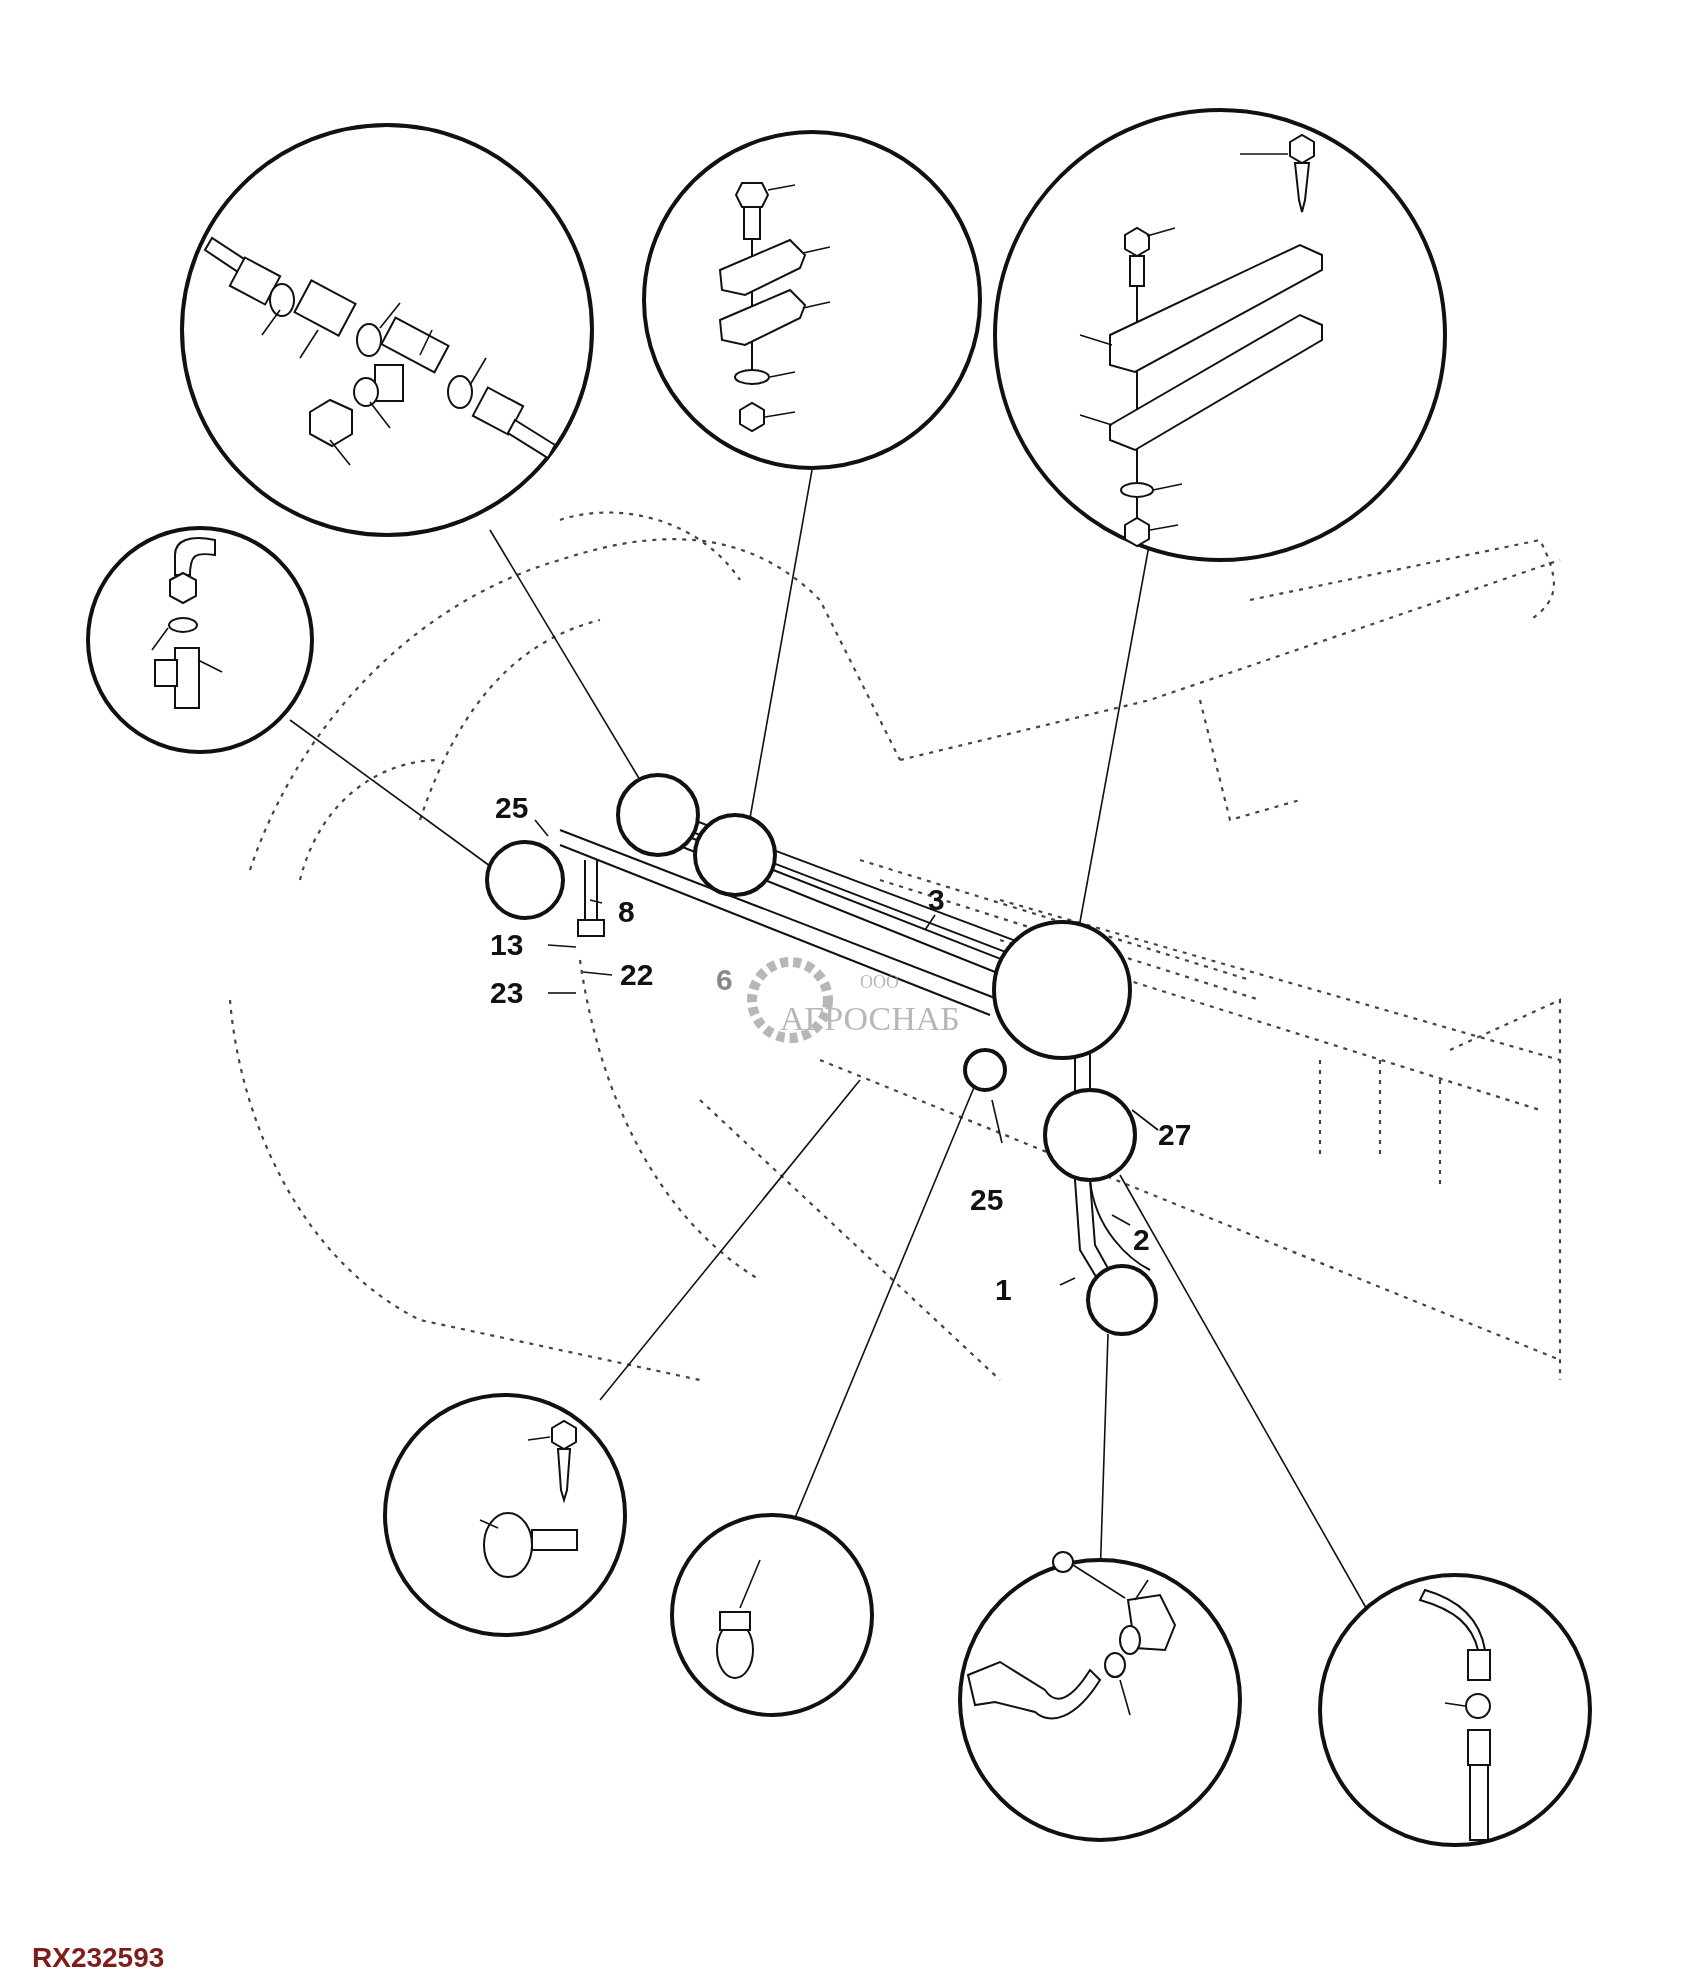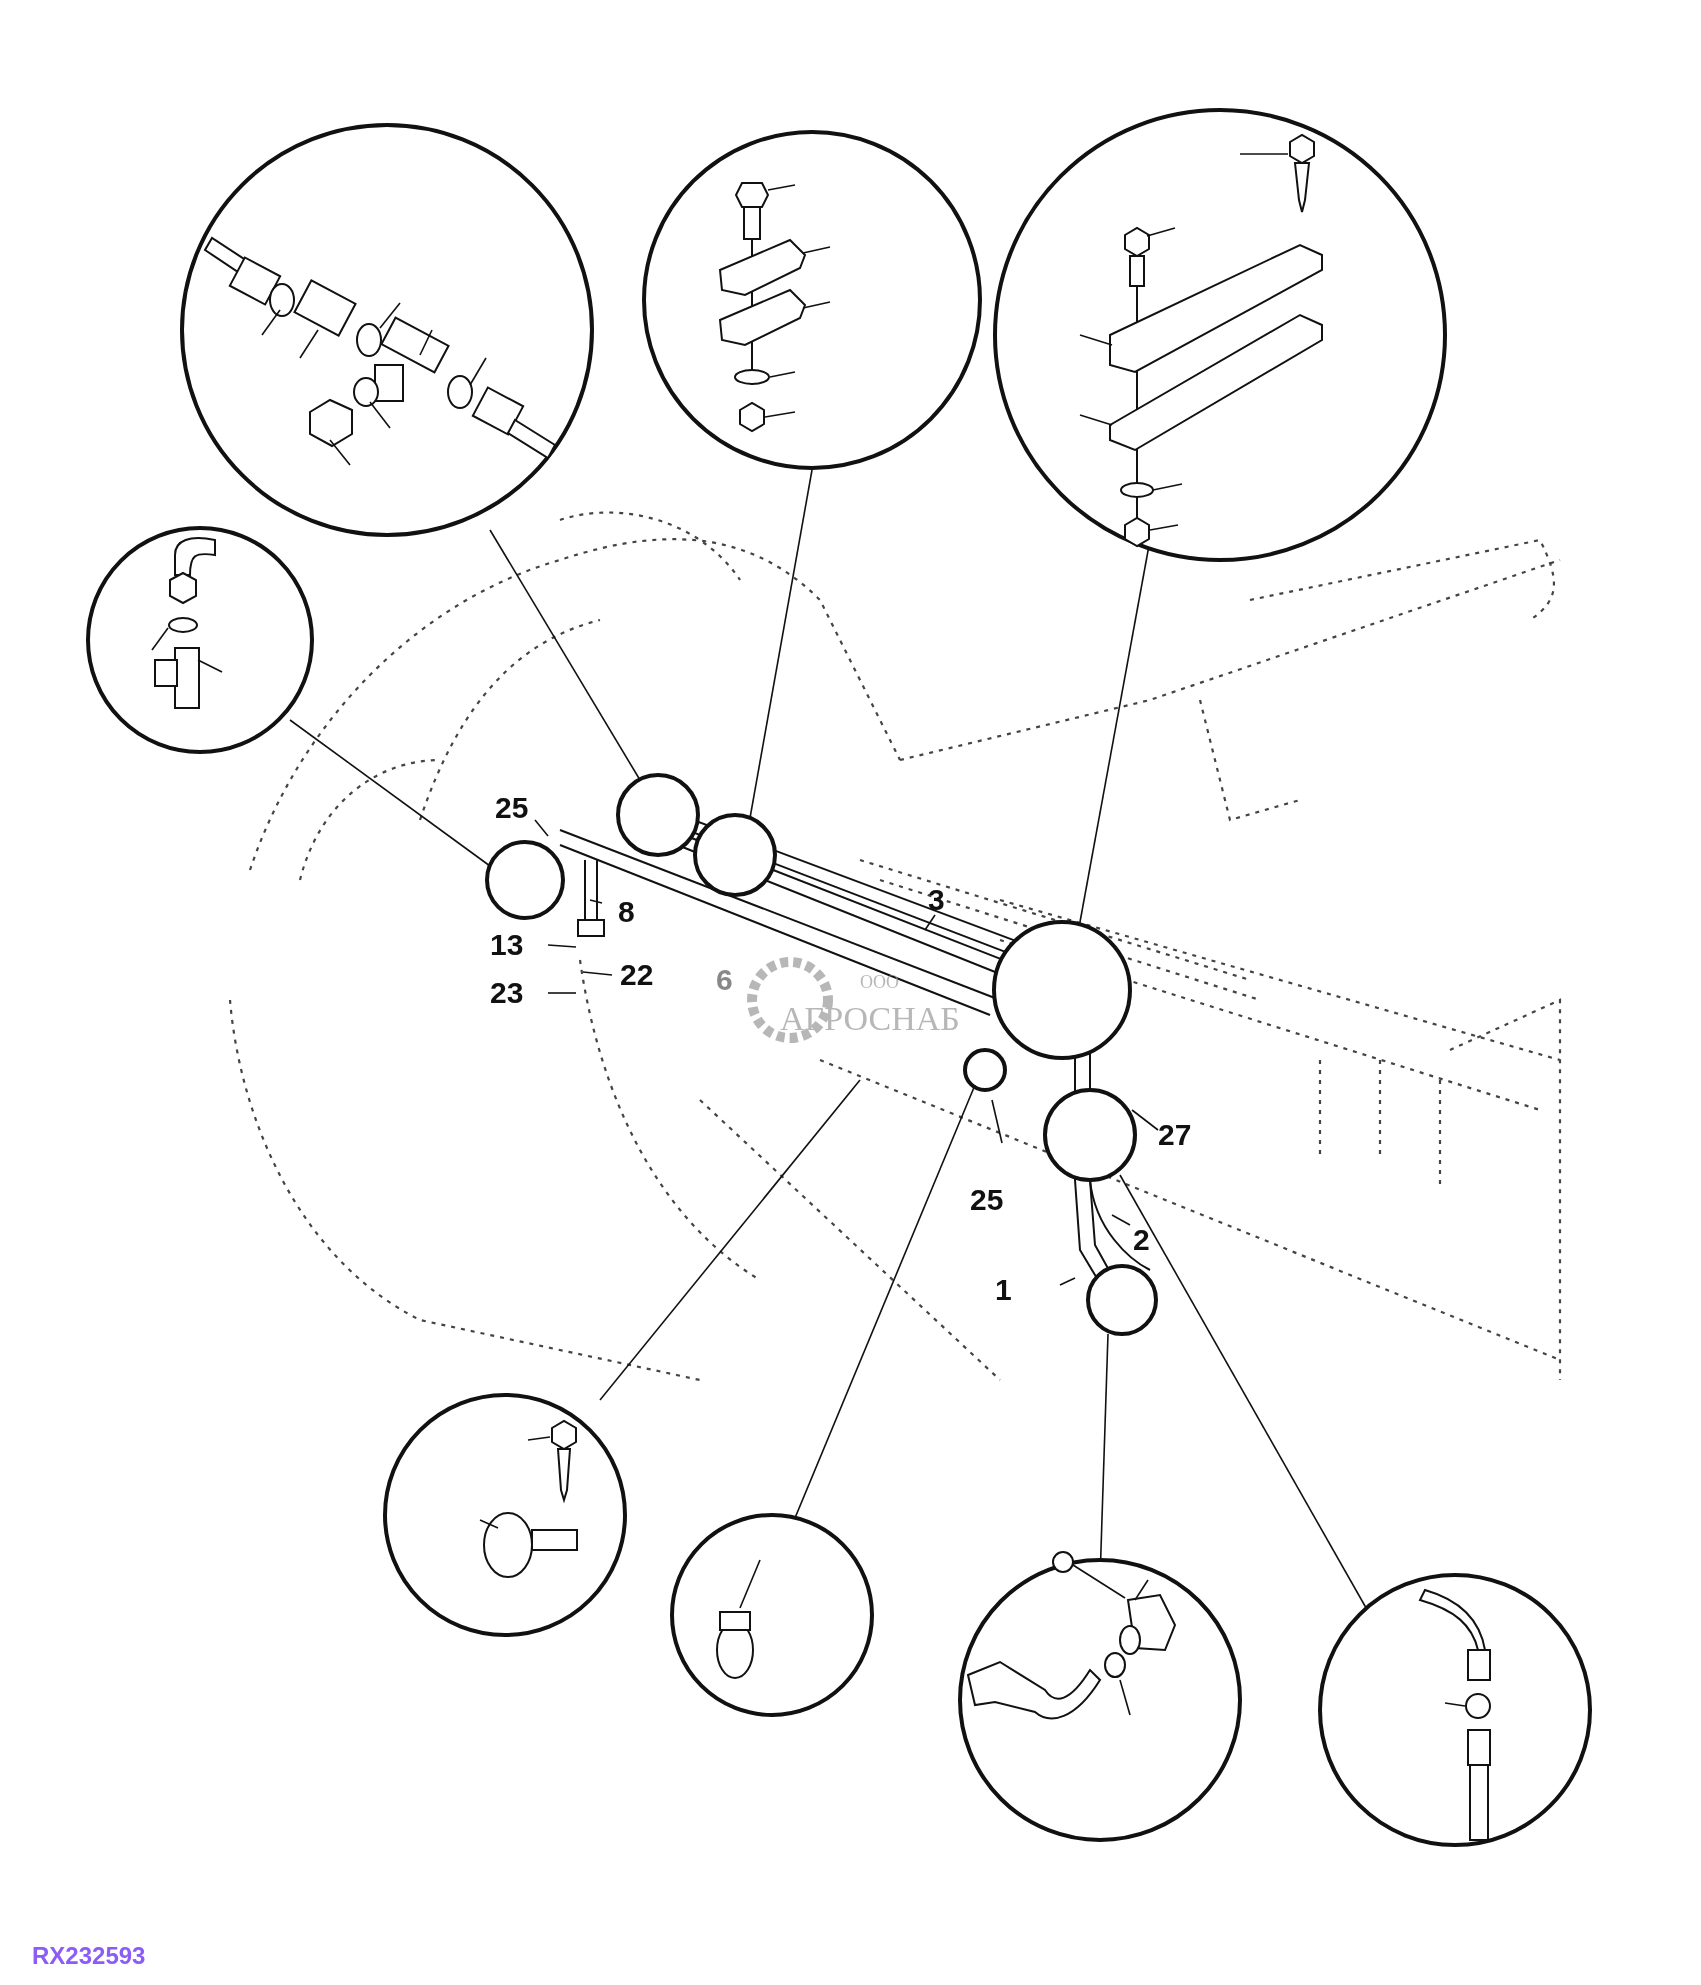--- a/index.html
+++ b/index.html
@@ -12,7 +12,7 @@
   .bg{stroke:#444;stroke-width:2.2;fill:none;stroke-dasharray:4 6;}
   .pipe{stroke:#111;stroke-width:2;fill:none;}
   .wm{font-family:"Liberation Serif",serif;font-size:34px;fill:#9a9a9a;}
-  .code{position:absolute;left:32px;top:1942px;font-weight:bold;font-size:24px;color:#8b5cf6;}
+  .code{position:absolute;left:32px;top:1942px;font-weight:bold;font-size:28px;color:#7f1d1d;}
 </style>
 </head>
 <body>

